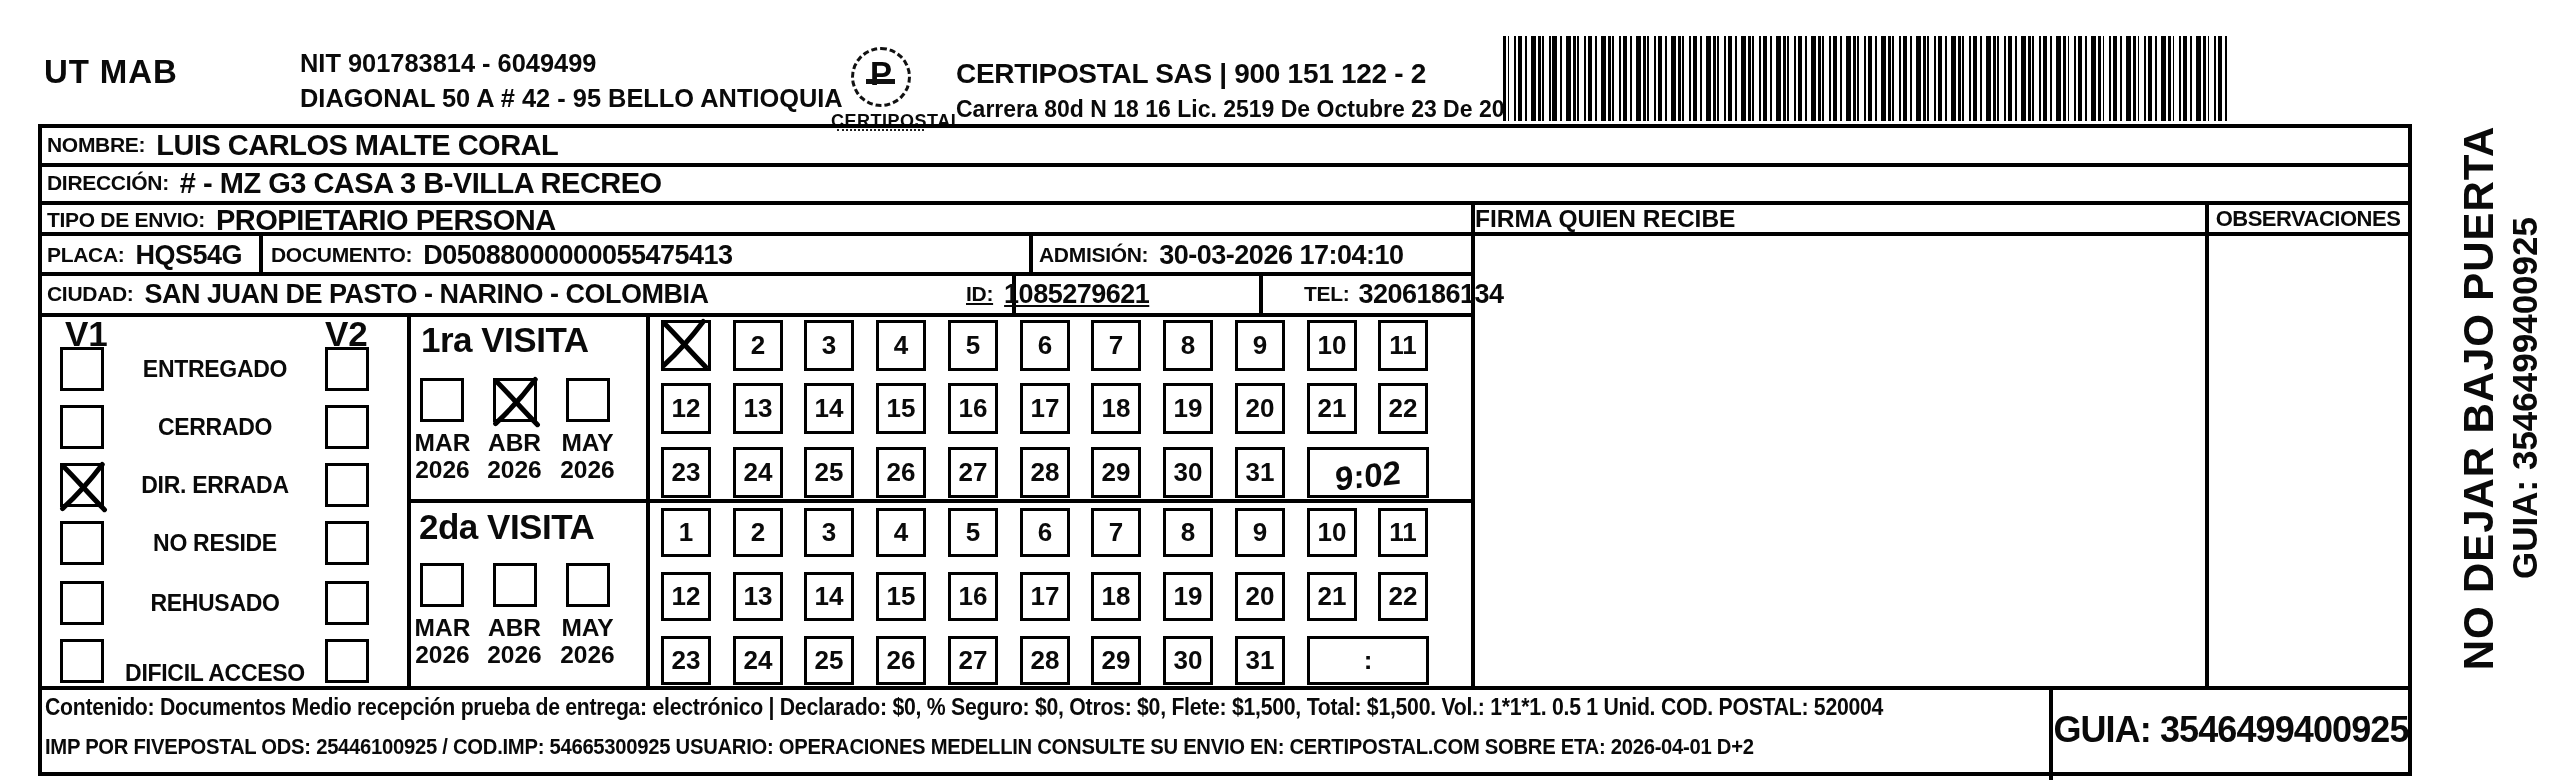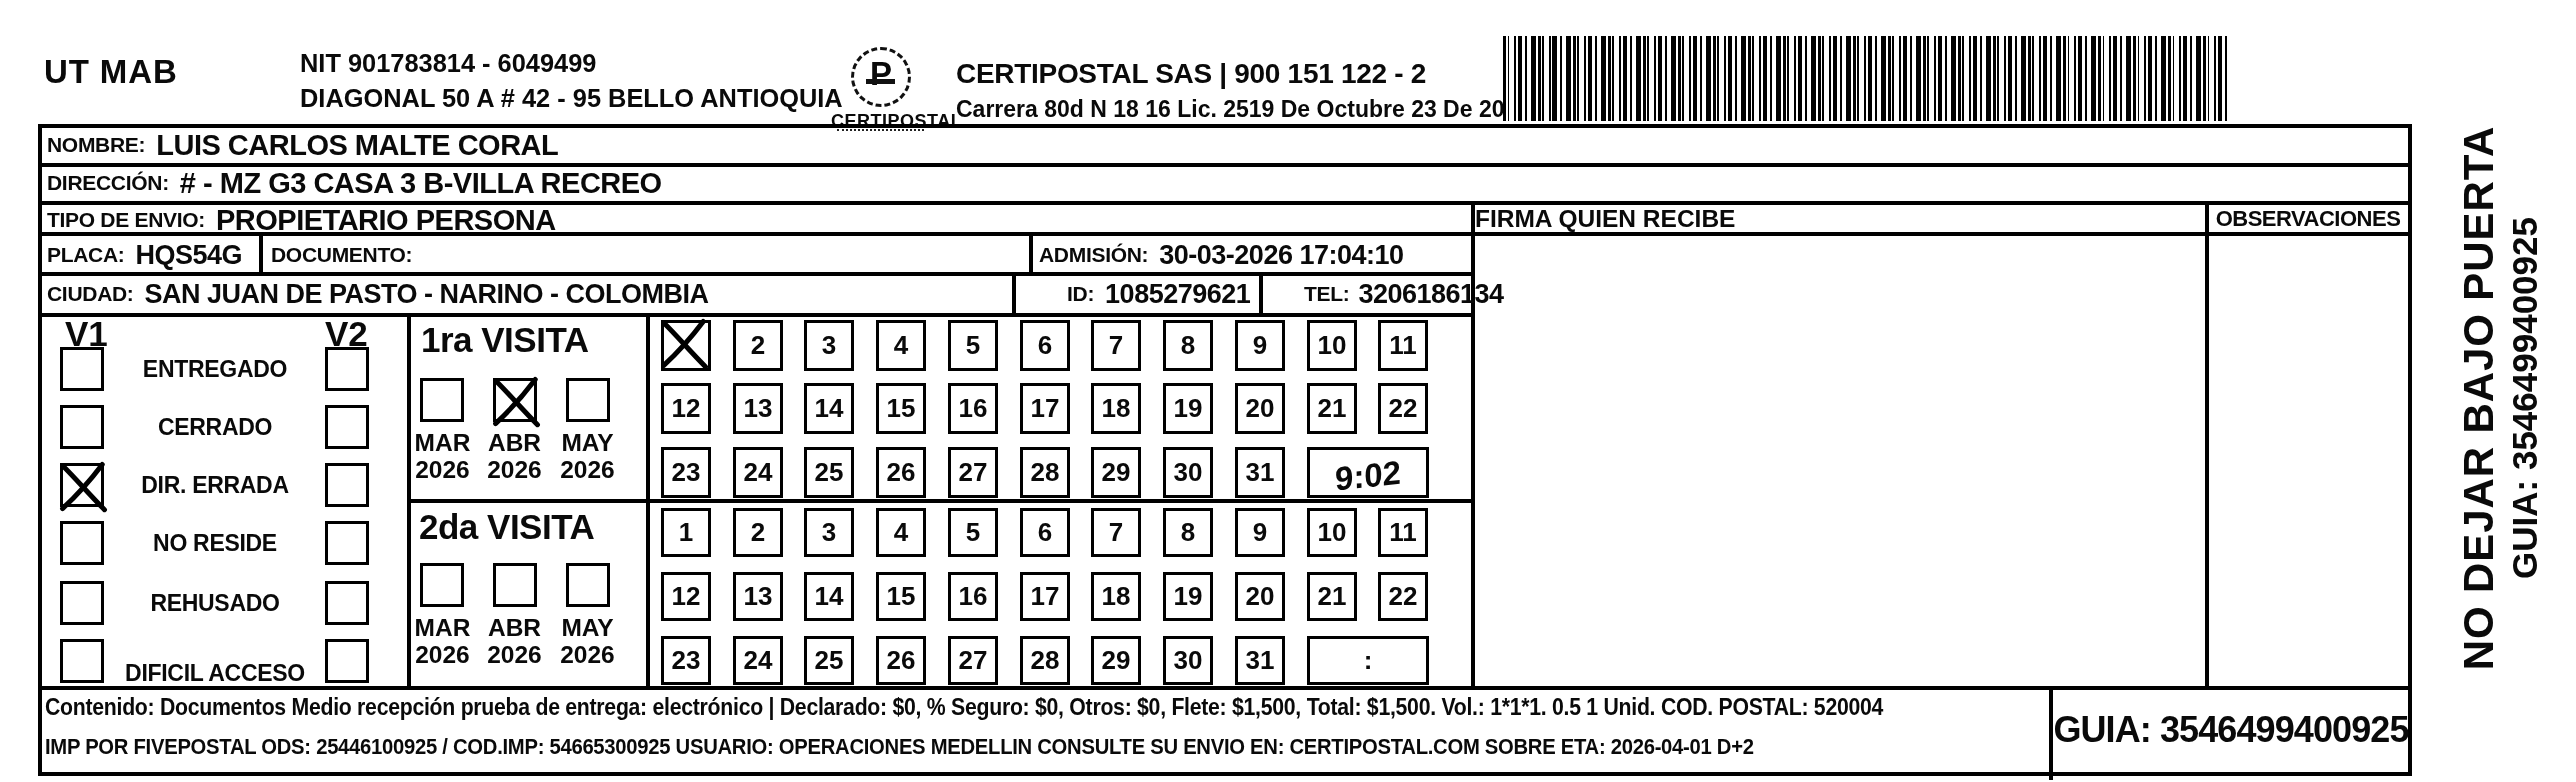--- a/index.html
+++ b/index.html
@@ -110,6 +110,7 @@
   </div>
   <div class="frow small" id="cell-documento">
     <span class="flabel">DOCUMENTO:</span>
+    <span class="fval">D05088000000055475413</span>
   </div>
   <div class="frow small" id="cell-admision">
     <span class="flabel">ADMISIÓN:</span>

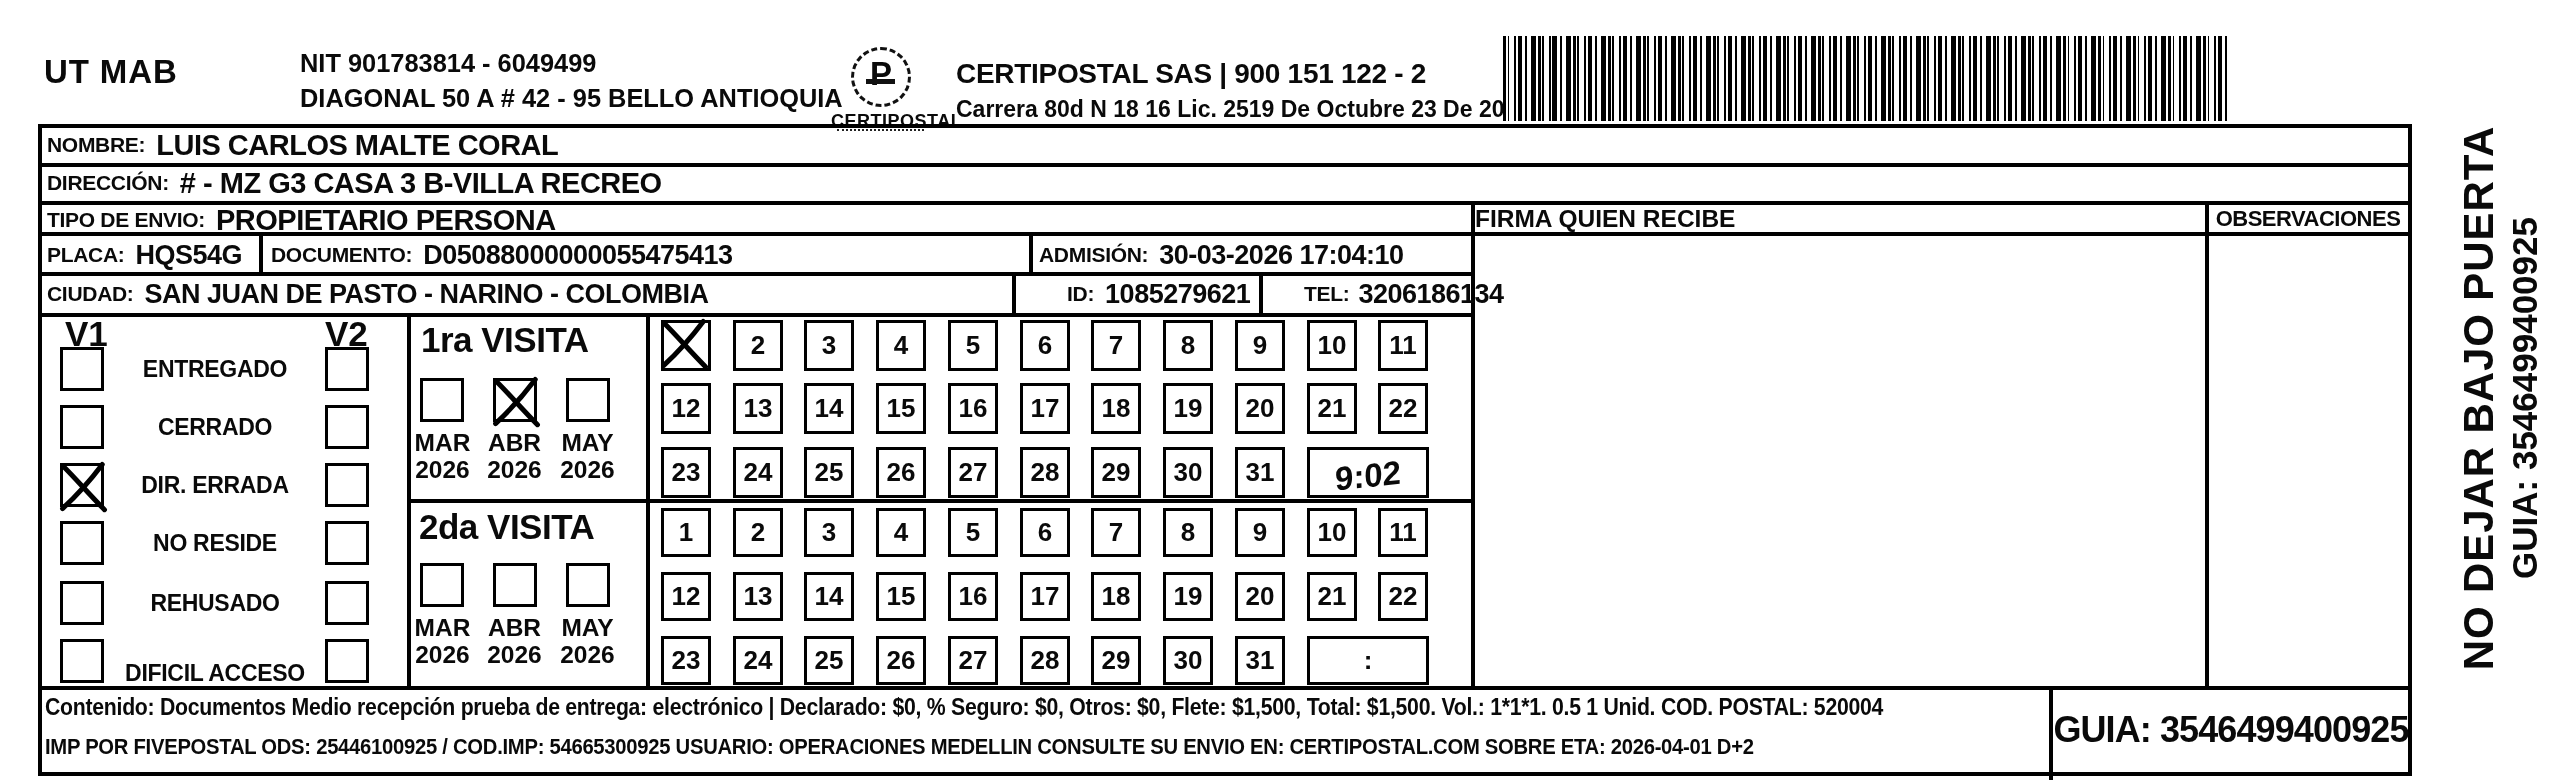--- a/index.html
+++ b/index.html
@@ -30,7 +30,7 @@
   .frow.small .fval{font-size:27px;}
   #row-nombre{left:47px;top:127px;} #row-direccion{left:47px;top:165px;} #row-tipo{left:47px;top:202px;}
   #cell-placa{left:47px;top:237px;} #cell-documento{left:271px;top:237px;} #cell-admision{left:1039px;top:237px;}
-  #cell-ciudad{left:47px;top:276px;} #cell-id{left:1067px;top:276px;} #cell-tel{left:1304px;top:276px;gap:9px;}
+  #cell-ciudad{left:47px;top:276px;} #cell-id{left:966px;top:276px;text-decoration:underline;} #cell-tel{left:1304px;top:276px;gap:9px;}
 
   .firma-h{position:absolute;left:1475px;top:205px;width:726px;text-align:left;font-size:24.5px;font-weight:700;}
   .obs-h{position:absolute;left:2206px;top:206px;width:204px;text-align:center;font-size:22px;font-weight:700;letter-spacing:-0.5px;}

